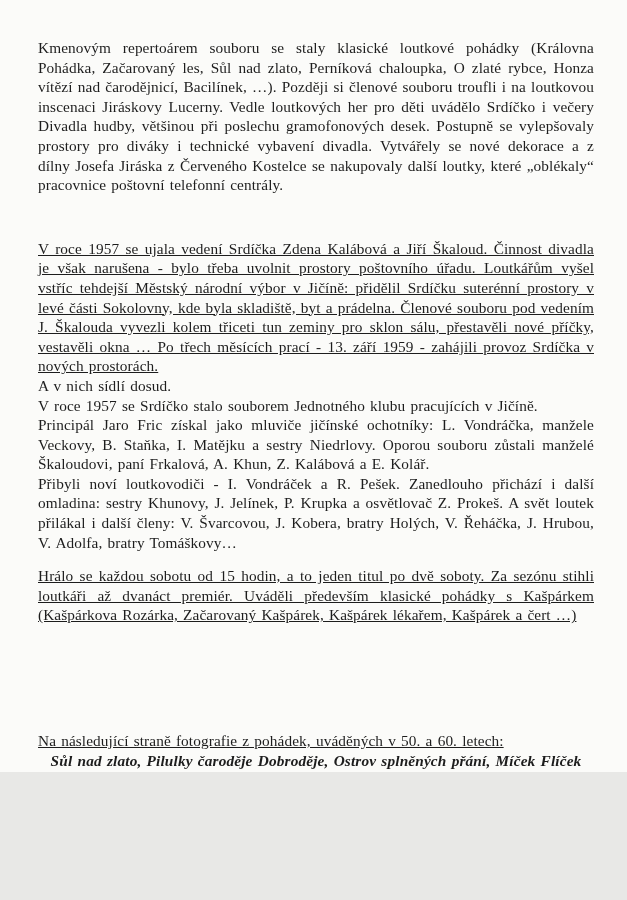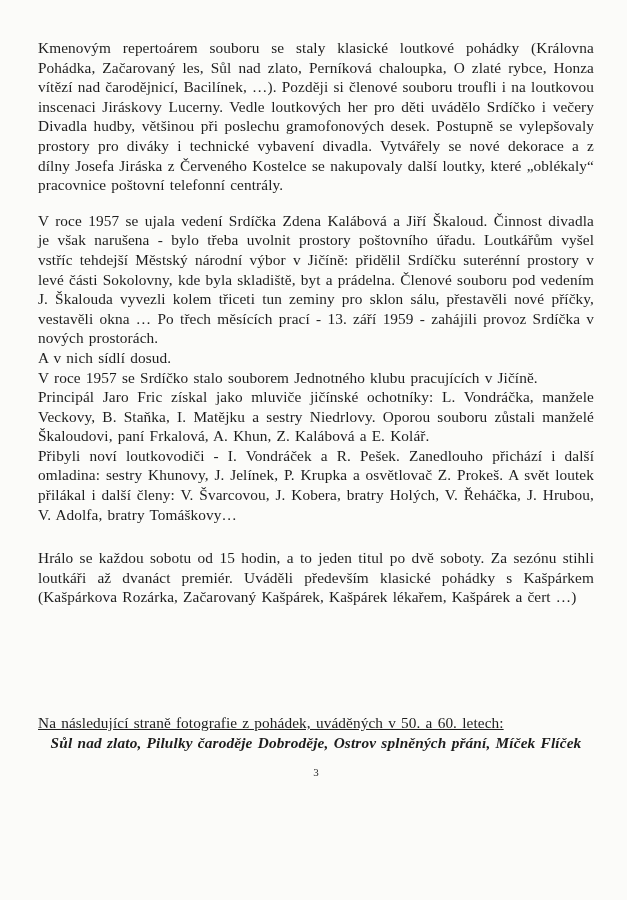--- a/index.html
+++ b/index.html
@@ -10,7 +10,7 @@
   .page {
     position: relative;
     width: 627px;
-    height: 900px;
+    height: 772px;
     margin: 0 auto;
     background: #fbfbf9;
     background-image:

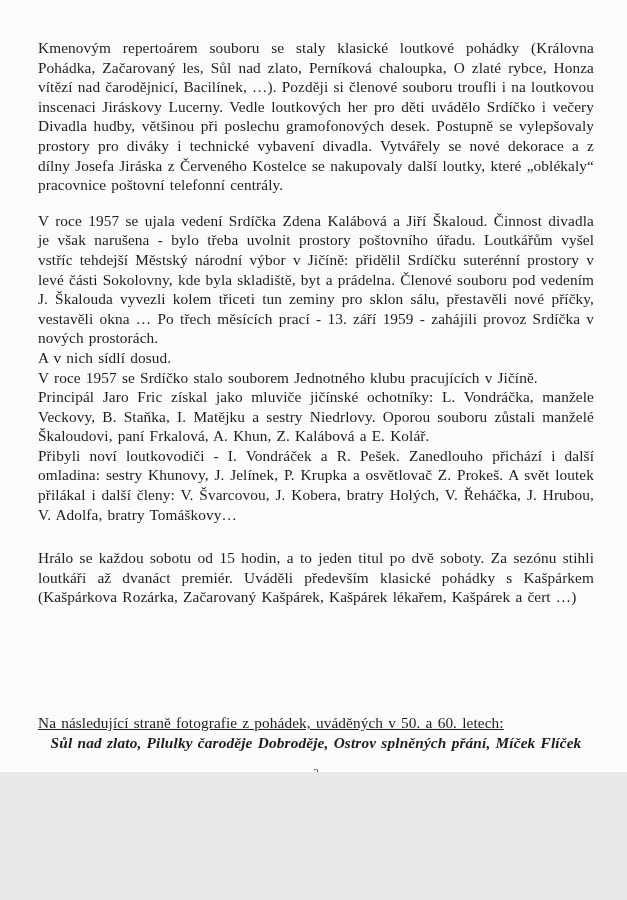--- a/index.html
+++ b/index.html
@@ -33,7 +33,7 @@
     text-align: justify;
   }
   
-  .gap-a { margin-top: 16px; }   
+  .gap-a { margin-top: 44px; text-decoration: underline; }   
   .gap-b { margin-top: 29px; }   
   .gap-c { margin-top: 24px; }   
   .gap-d { margin-top: 106px; text-decoration: underline; }  

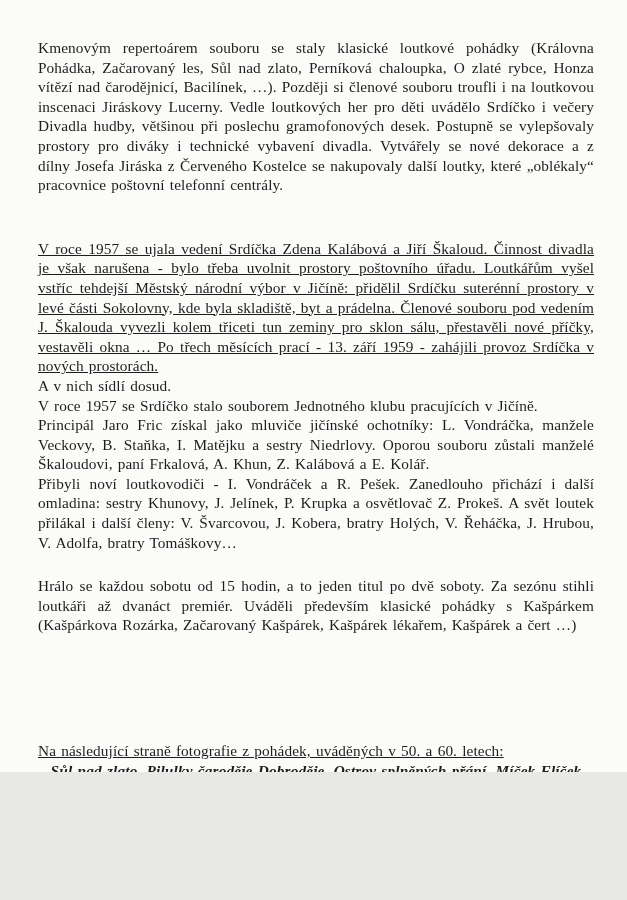--- a/index.html
+++ b/index.html
@@ -35,7 +35,7 @@
   
   .gap-a { margin-top: 44px; text-decoration: underline; }   
   .gap-b { margin-top: 29px; }   
-  .gap-c { margin-top: 24px; }   
+  .gap-c { margin-top: 14px; text-decoration: underline; }   
   .gap-d { margin-top: 106px; text-decoration: underline; }  
   .footer-titles {
     font-weight: bold;

